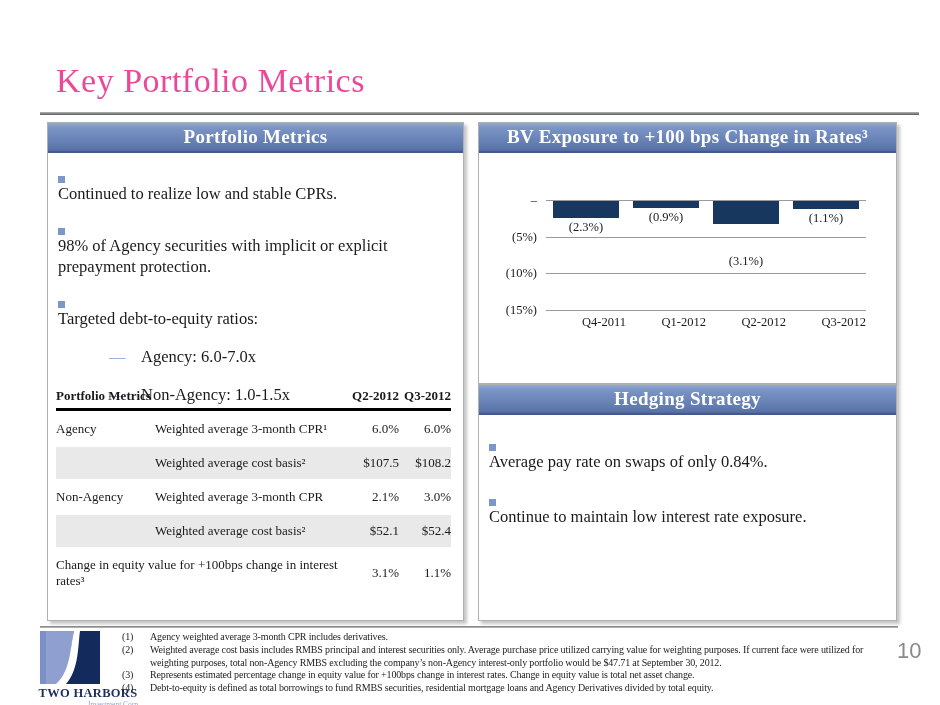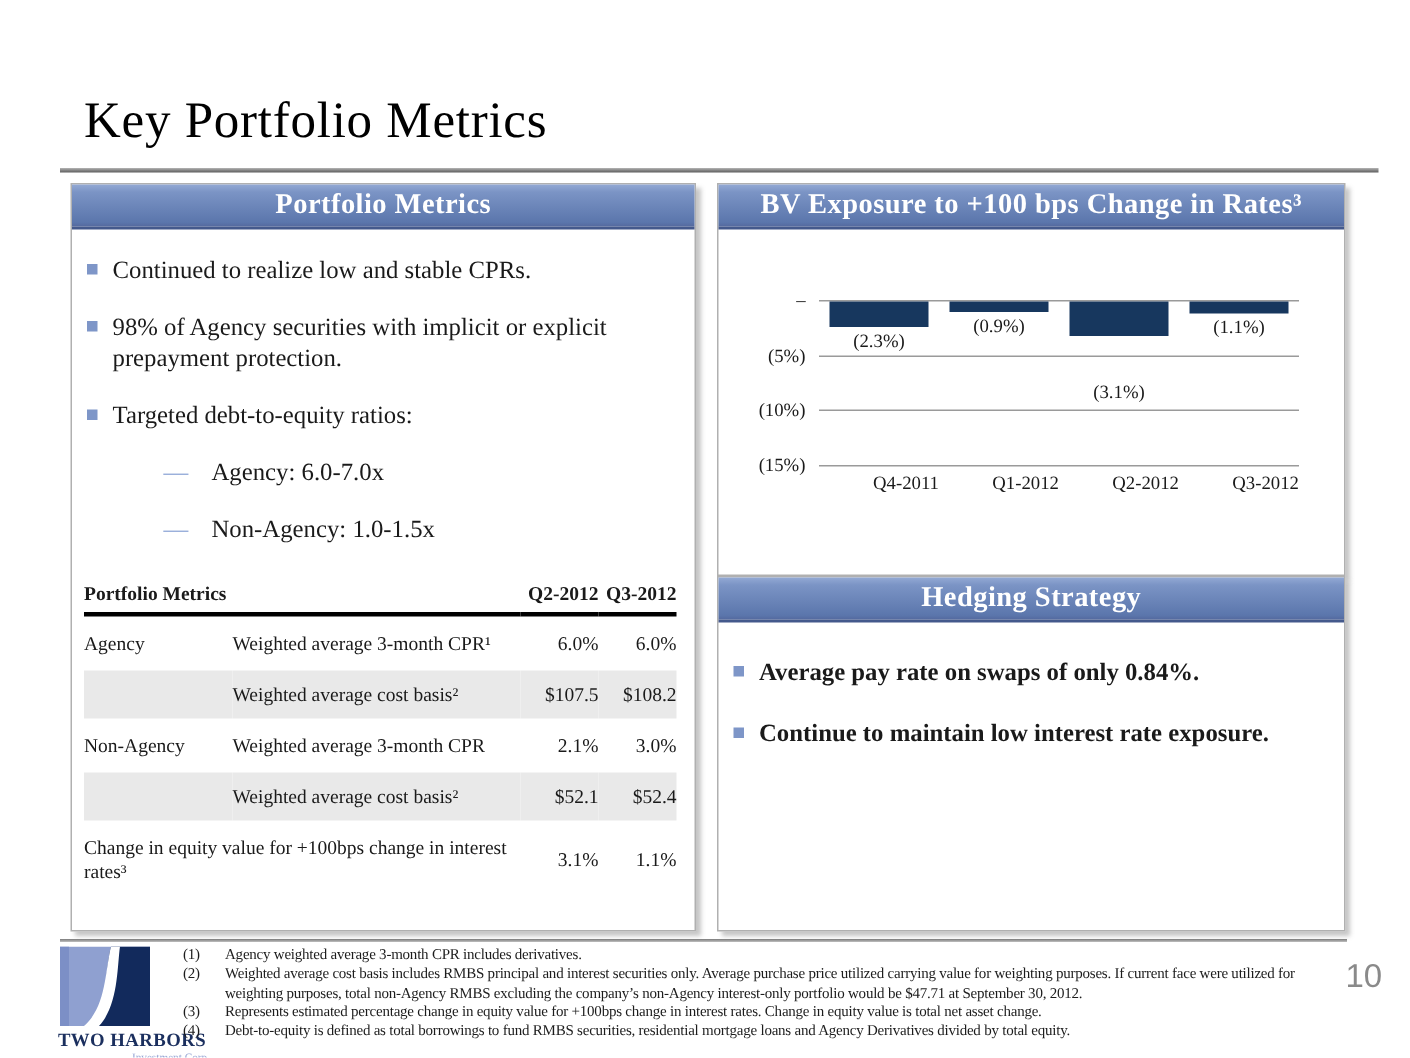--- a/index.html
+++ b/index.html
@@ -11,7 +11,7 @@
 
   
   #slide-title{
-    left:56px;top:62px;font-size:34px;color:#000000;letter-spacing:0.5px;font-weight:400;
+    left:56px;top:62px;font-size:34px;color:#ec4899;letter-spacing:0.5px;font-weight:400;
   }
   #title-rule{left:40px;top:112px;width:879px;height:3px;background:linear-gradient(180deg,#b5b5b5 0%,#8a8a8a 45%,#5d5d5d 100%);}
 

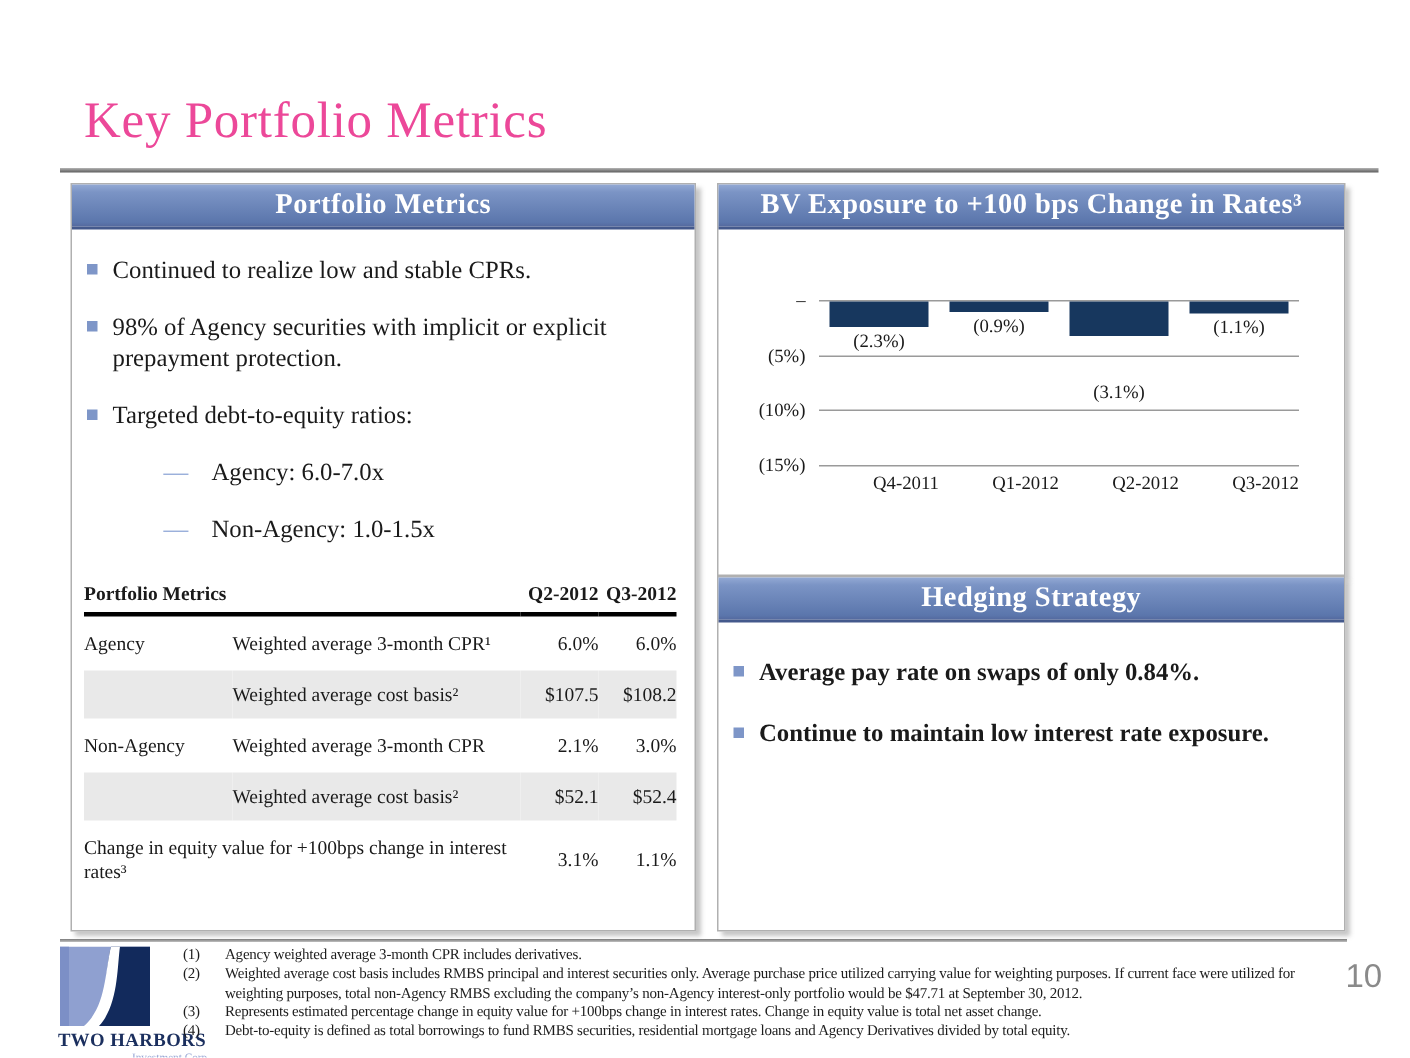--- a/index.html
+++ b/index.html
@@ -32,7 +32,7 @@
 
   
   .bullets{padding:16px 17px 0 10px;}
-  .bullet-row{display:flex;margin-bottom:17px;}
+  .bullet-row{display:flex;margin-bottom:17px;flex-direction:column;}
   .bullet-sq{flex:none;width:7px;height:7px;background:#7e96c8;margin:7px 10px 0 0;}
   .bullet-text{font-size:16.5px;line-height:21px;color:#1a1a1a;}
   .dash-row{display:flex;margin:0 0 17px 51px;}

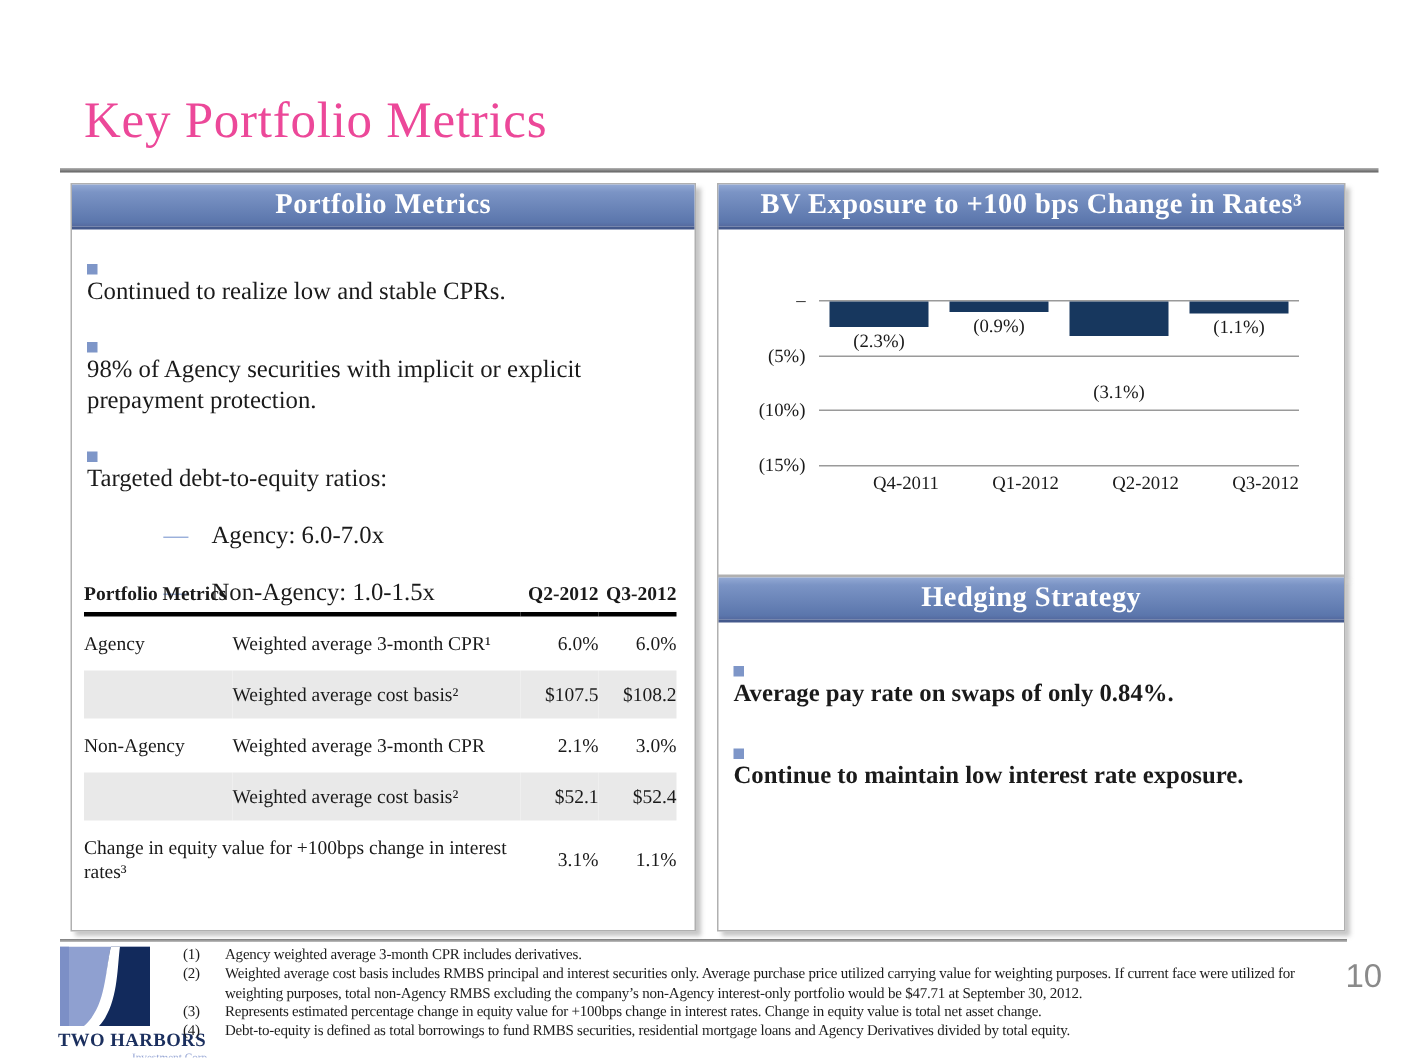--- a/index.html
+++ b/index.html
@@ -38,7 +38,7 @@
   .dash-row{display:flex;margin:0 0 17px 51px;}
   .dash-mark{flex:none;width:32px;color:#8da5d6;font-size:16.5px;line-height:21px;}
   #panel-hedge .bullets{padding-top:22px;}
-  #panel-hedge .bullet-row{margin-bottom:20px;font-weight:bold;}
+  #panel-hedge .bullet-row{margin-bottom:20px;}
 
   
   #metrics-table{

